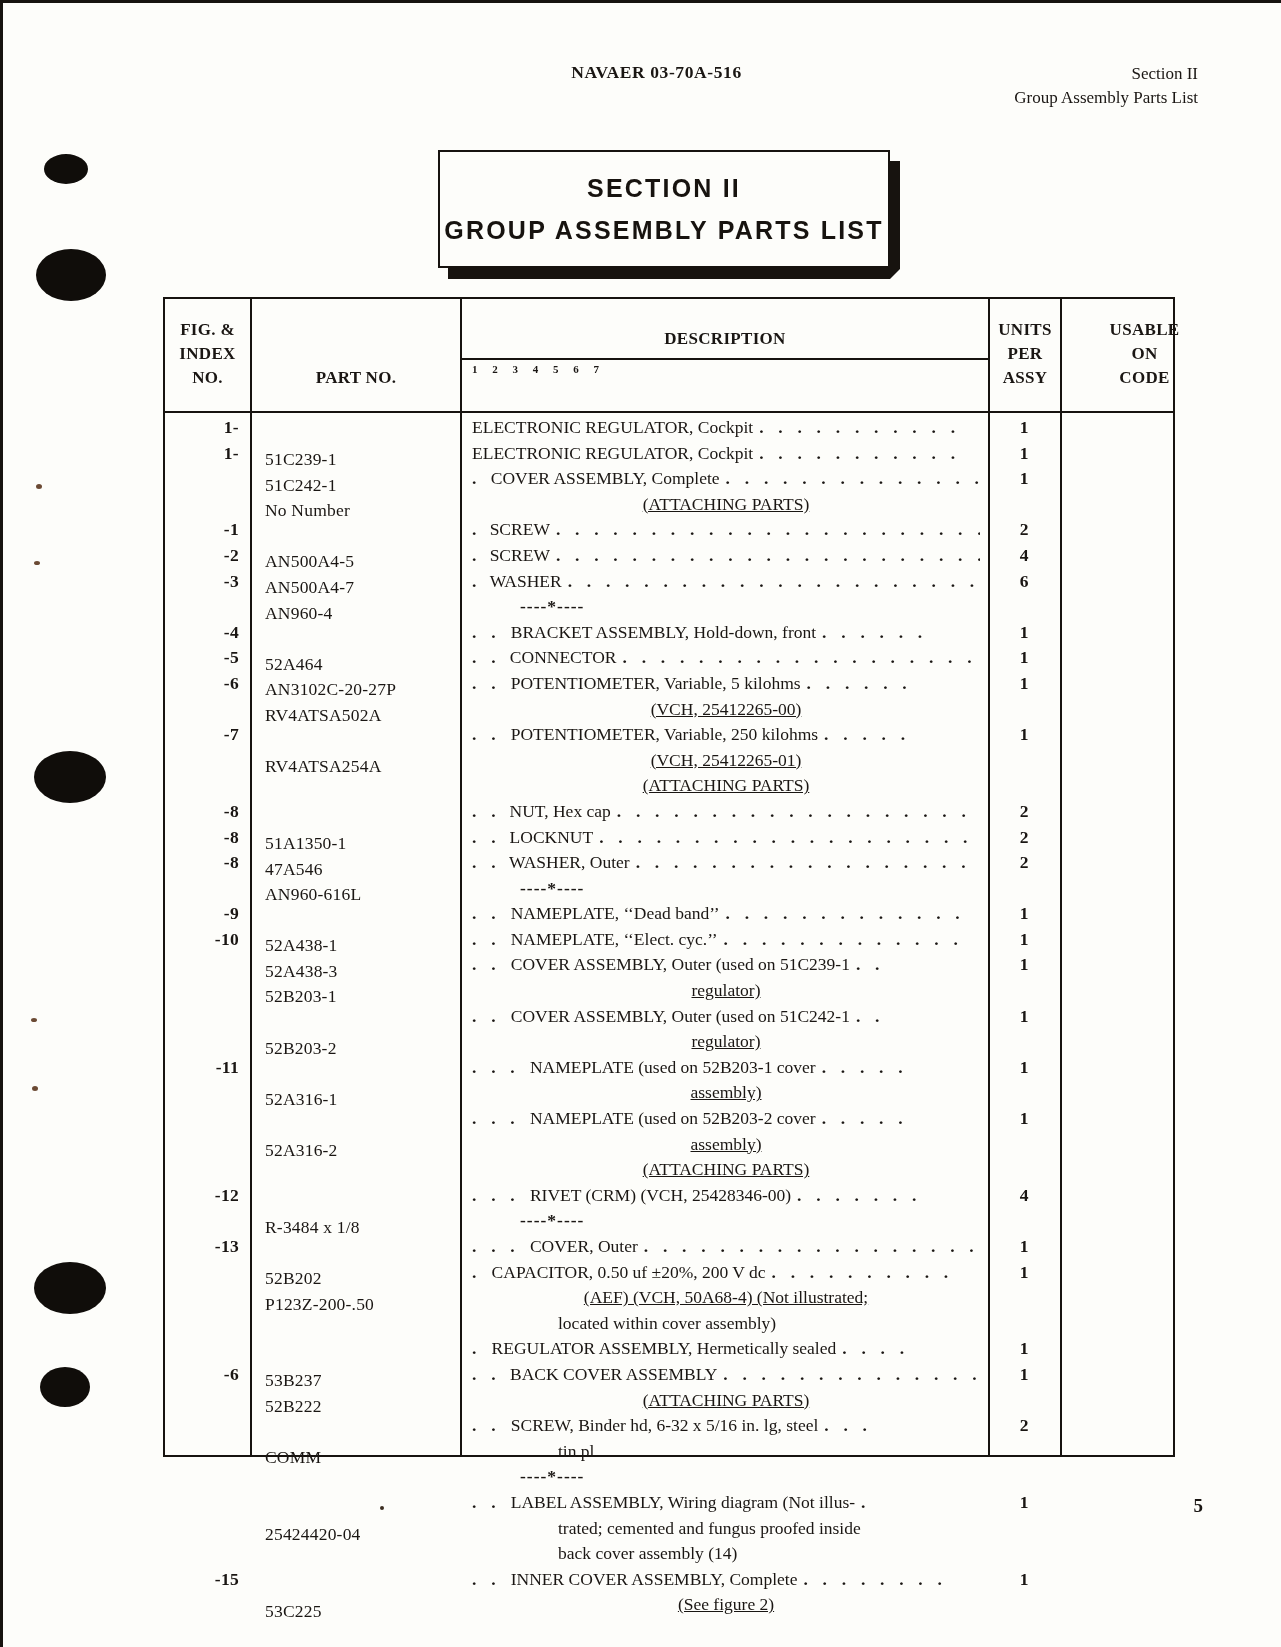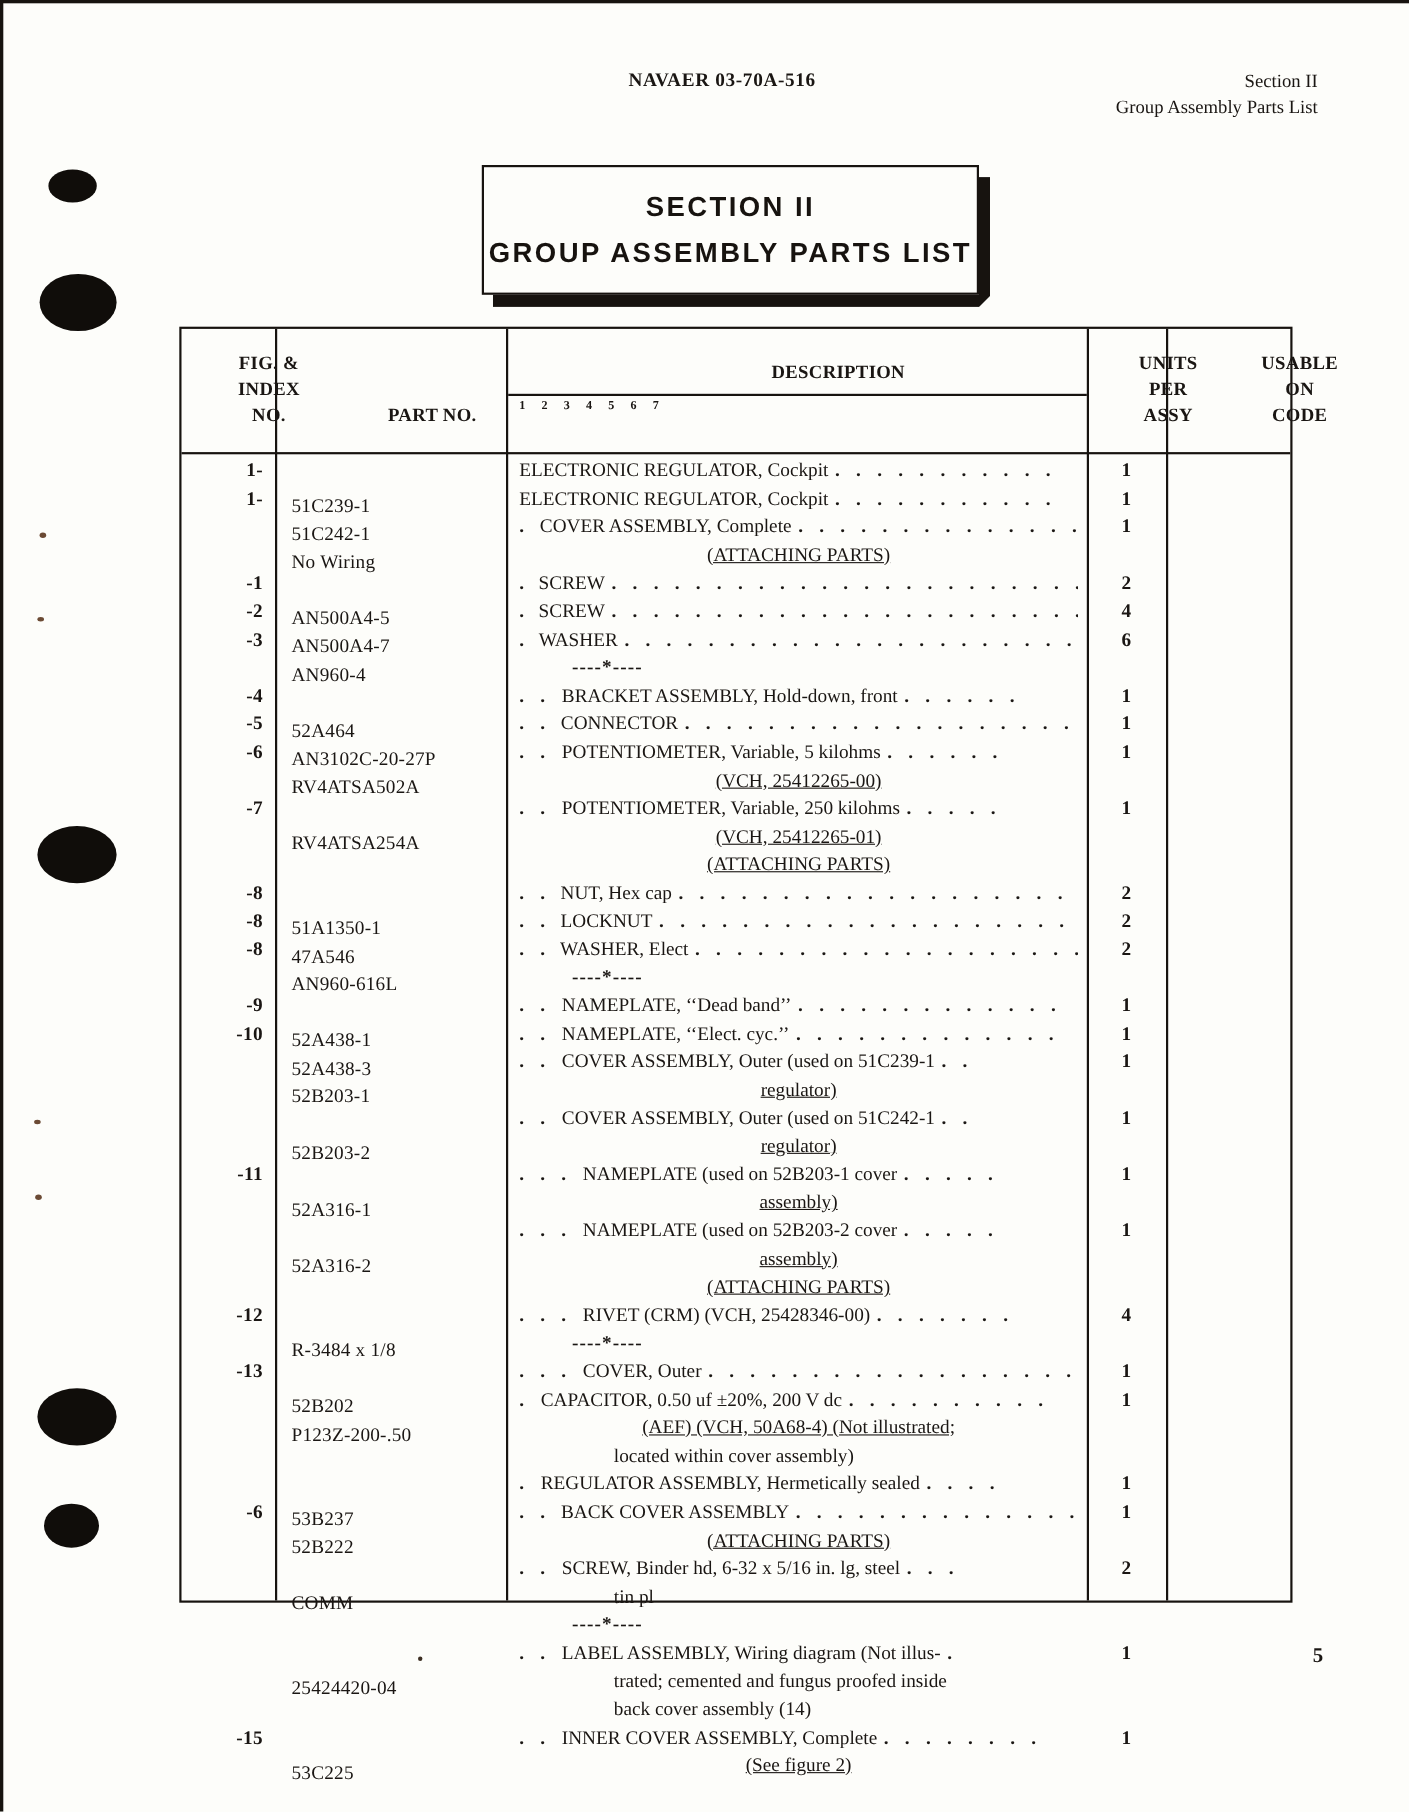--- a/index.html
+++ b/index.html
@@ -65,7 +65,7 @@
 
   .hcell {
     position:absolute; text-align:center;
-    font-size:17px; font-weight:bold; line-height:24px; letter-spacing:.3px;margin-left:37px;
+    font-size:17px; font-weight:bold; line-height:24px; letter-spacing:.3px;
   }
   #th-fig    { left:0;   top:19px;  width:85px;  }
   #th-partno { left:87px; top:67px; width:208px; }

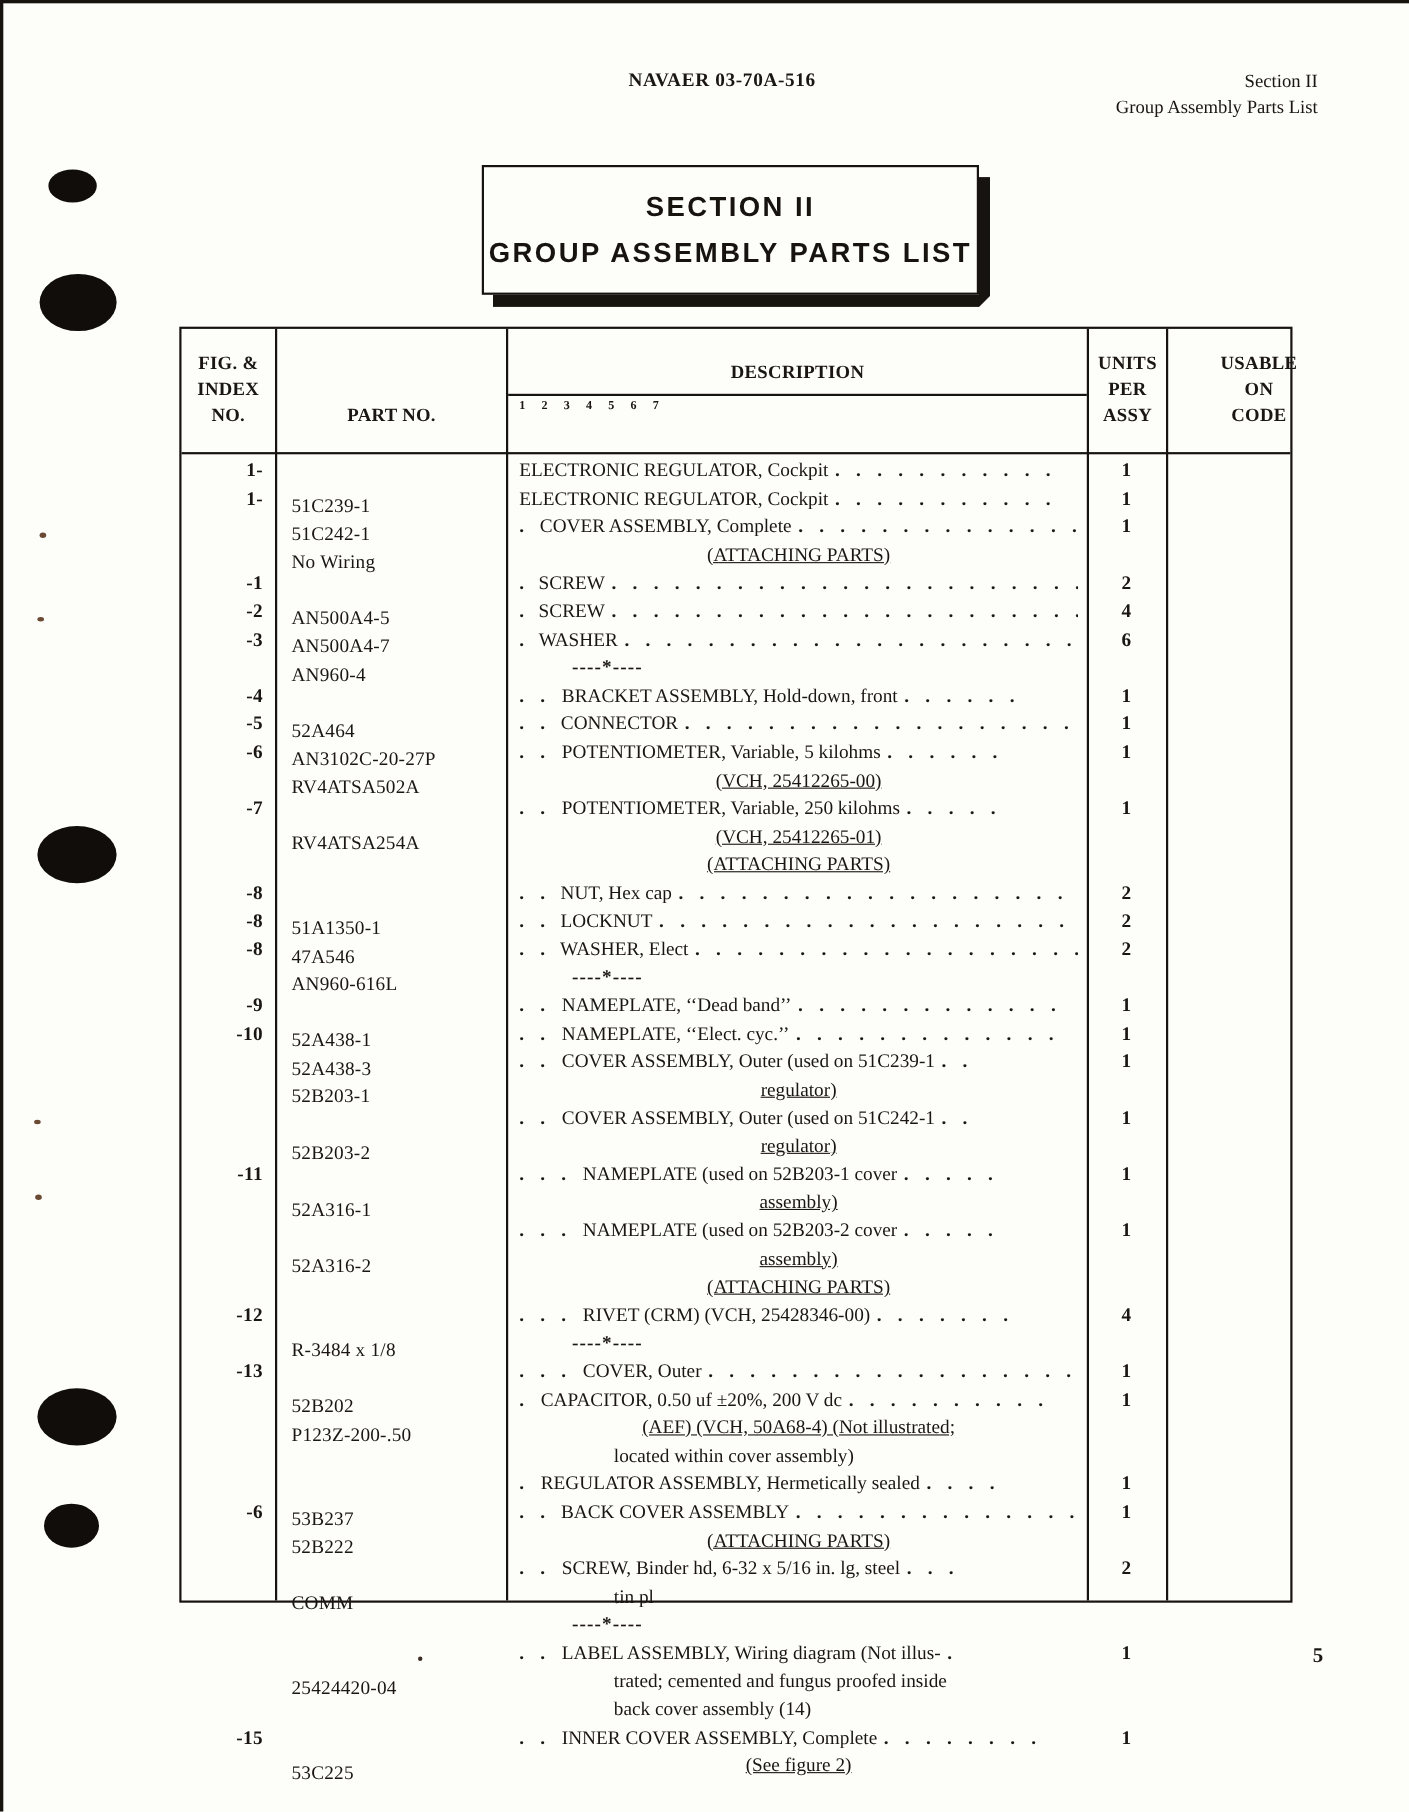--- a/index.html
+++ b/index.html
@@ -192,7 +192,7 @@
       </div>
       <div class="row">
         <div class="c-fig"></div>
-        <div class="c-part">No Wiring</div>
+        <div class="c-part">No Number</div>
         <div class="c-desc">
           <span class="d-dots">.</span>
           <span style="display: inline-block; width: 10px;"></span>

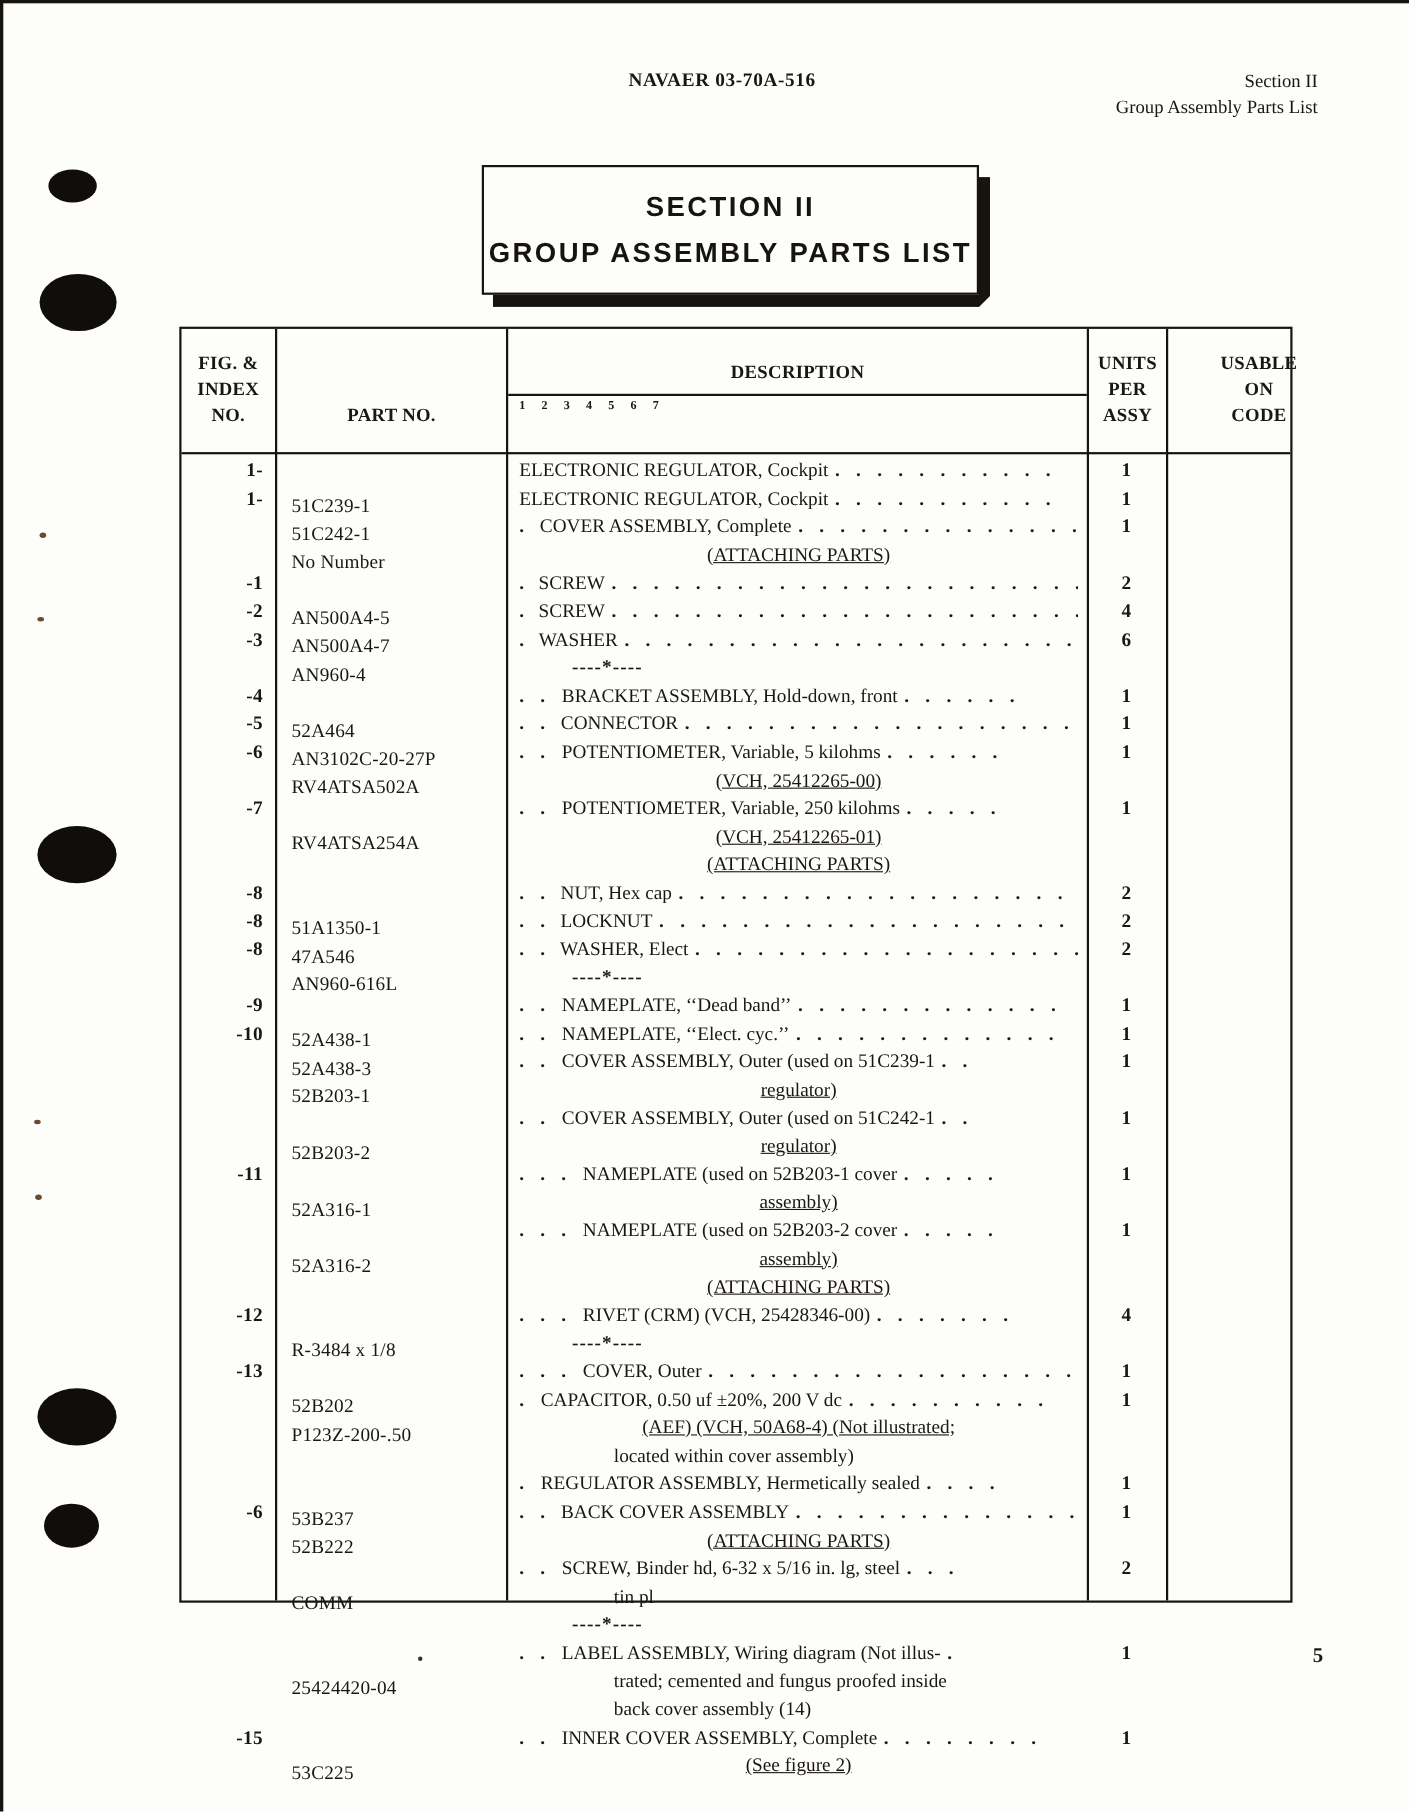--- a/index.html
+++ b/index.html
@@ -346,7 +346,7 @@
         <div class="c-desc">
           <span class="d-dots">. .</span>
           <span style="display: inline-block; width: 10px;"></span>
-          <span class="d-text">WASHER, Elect</span>
+          <span class="d-text">WASHER, Outer</span>
           <span class="d-lead">. . . . . . . . . . . . . . . . . . . . . .</span>
         </div>
         <div class="c-units">2</div>

